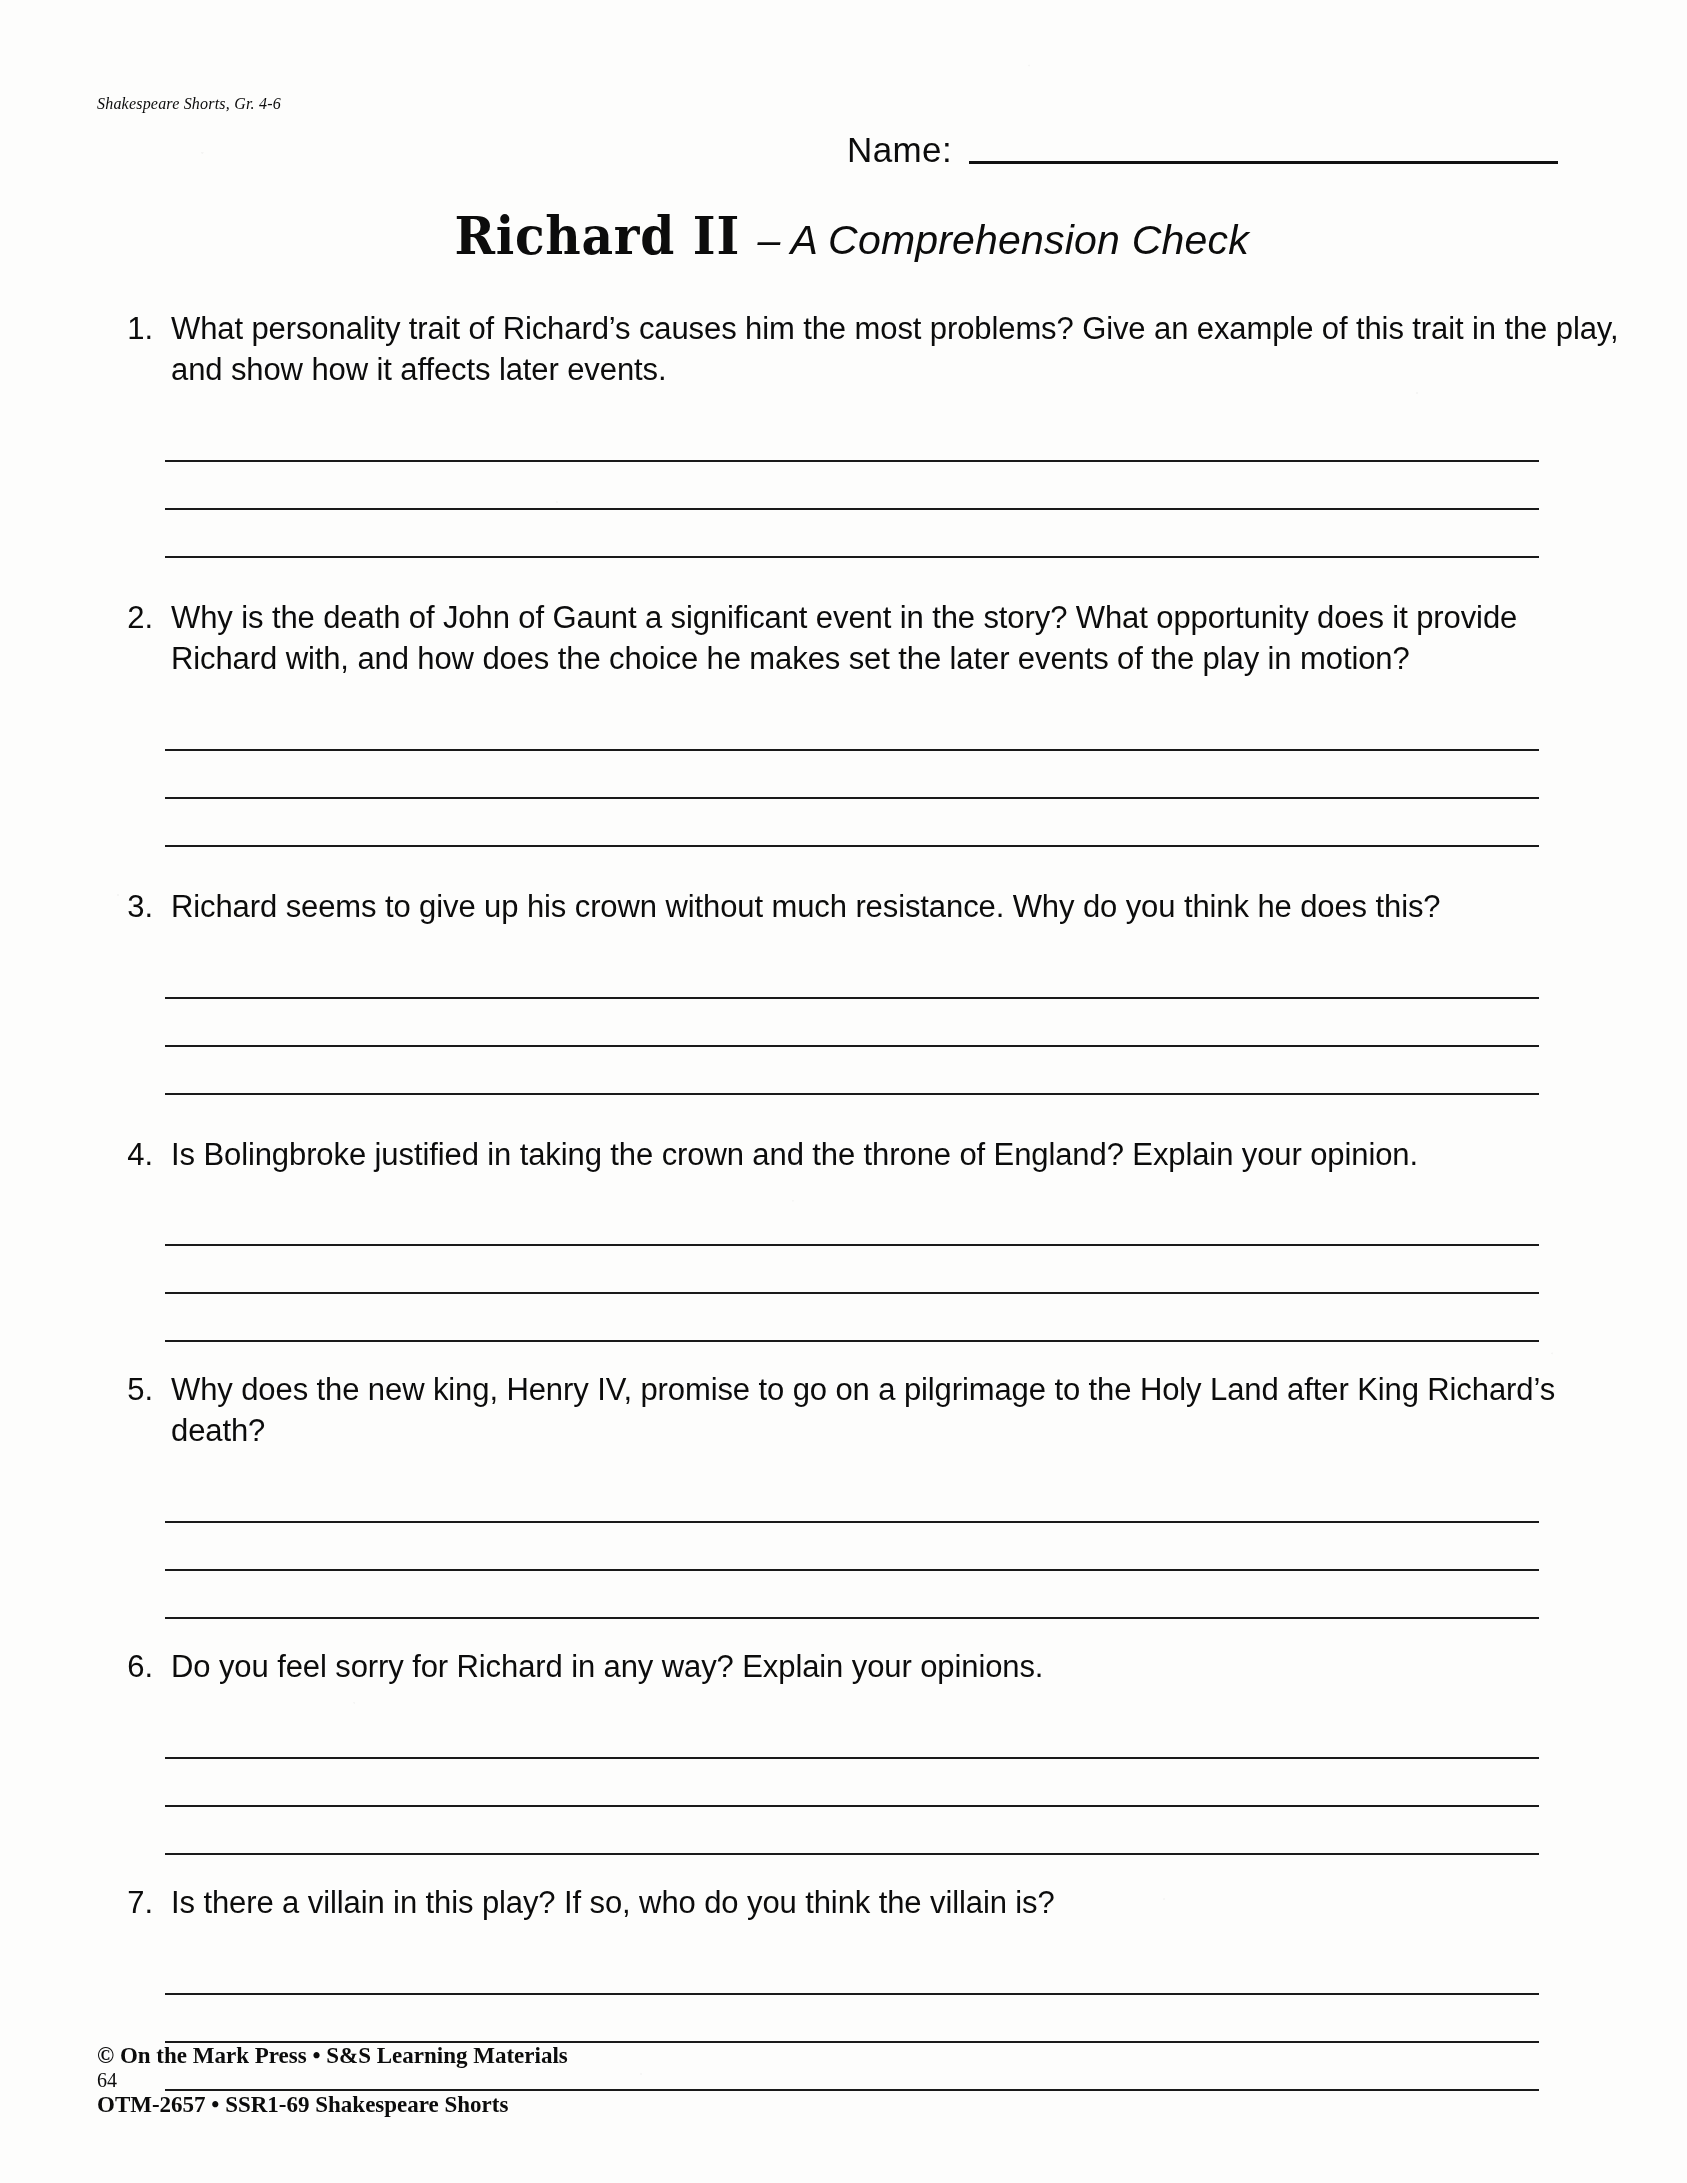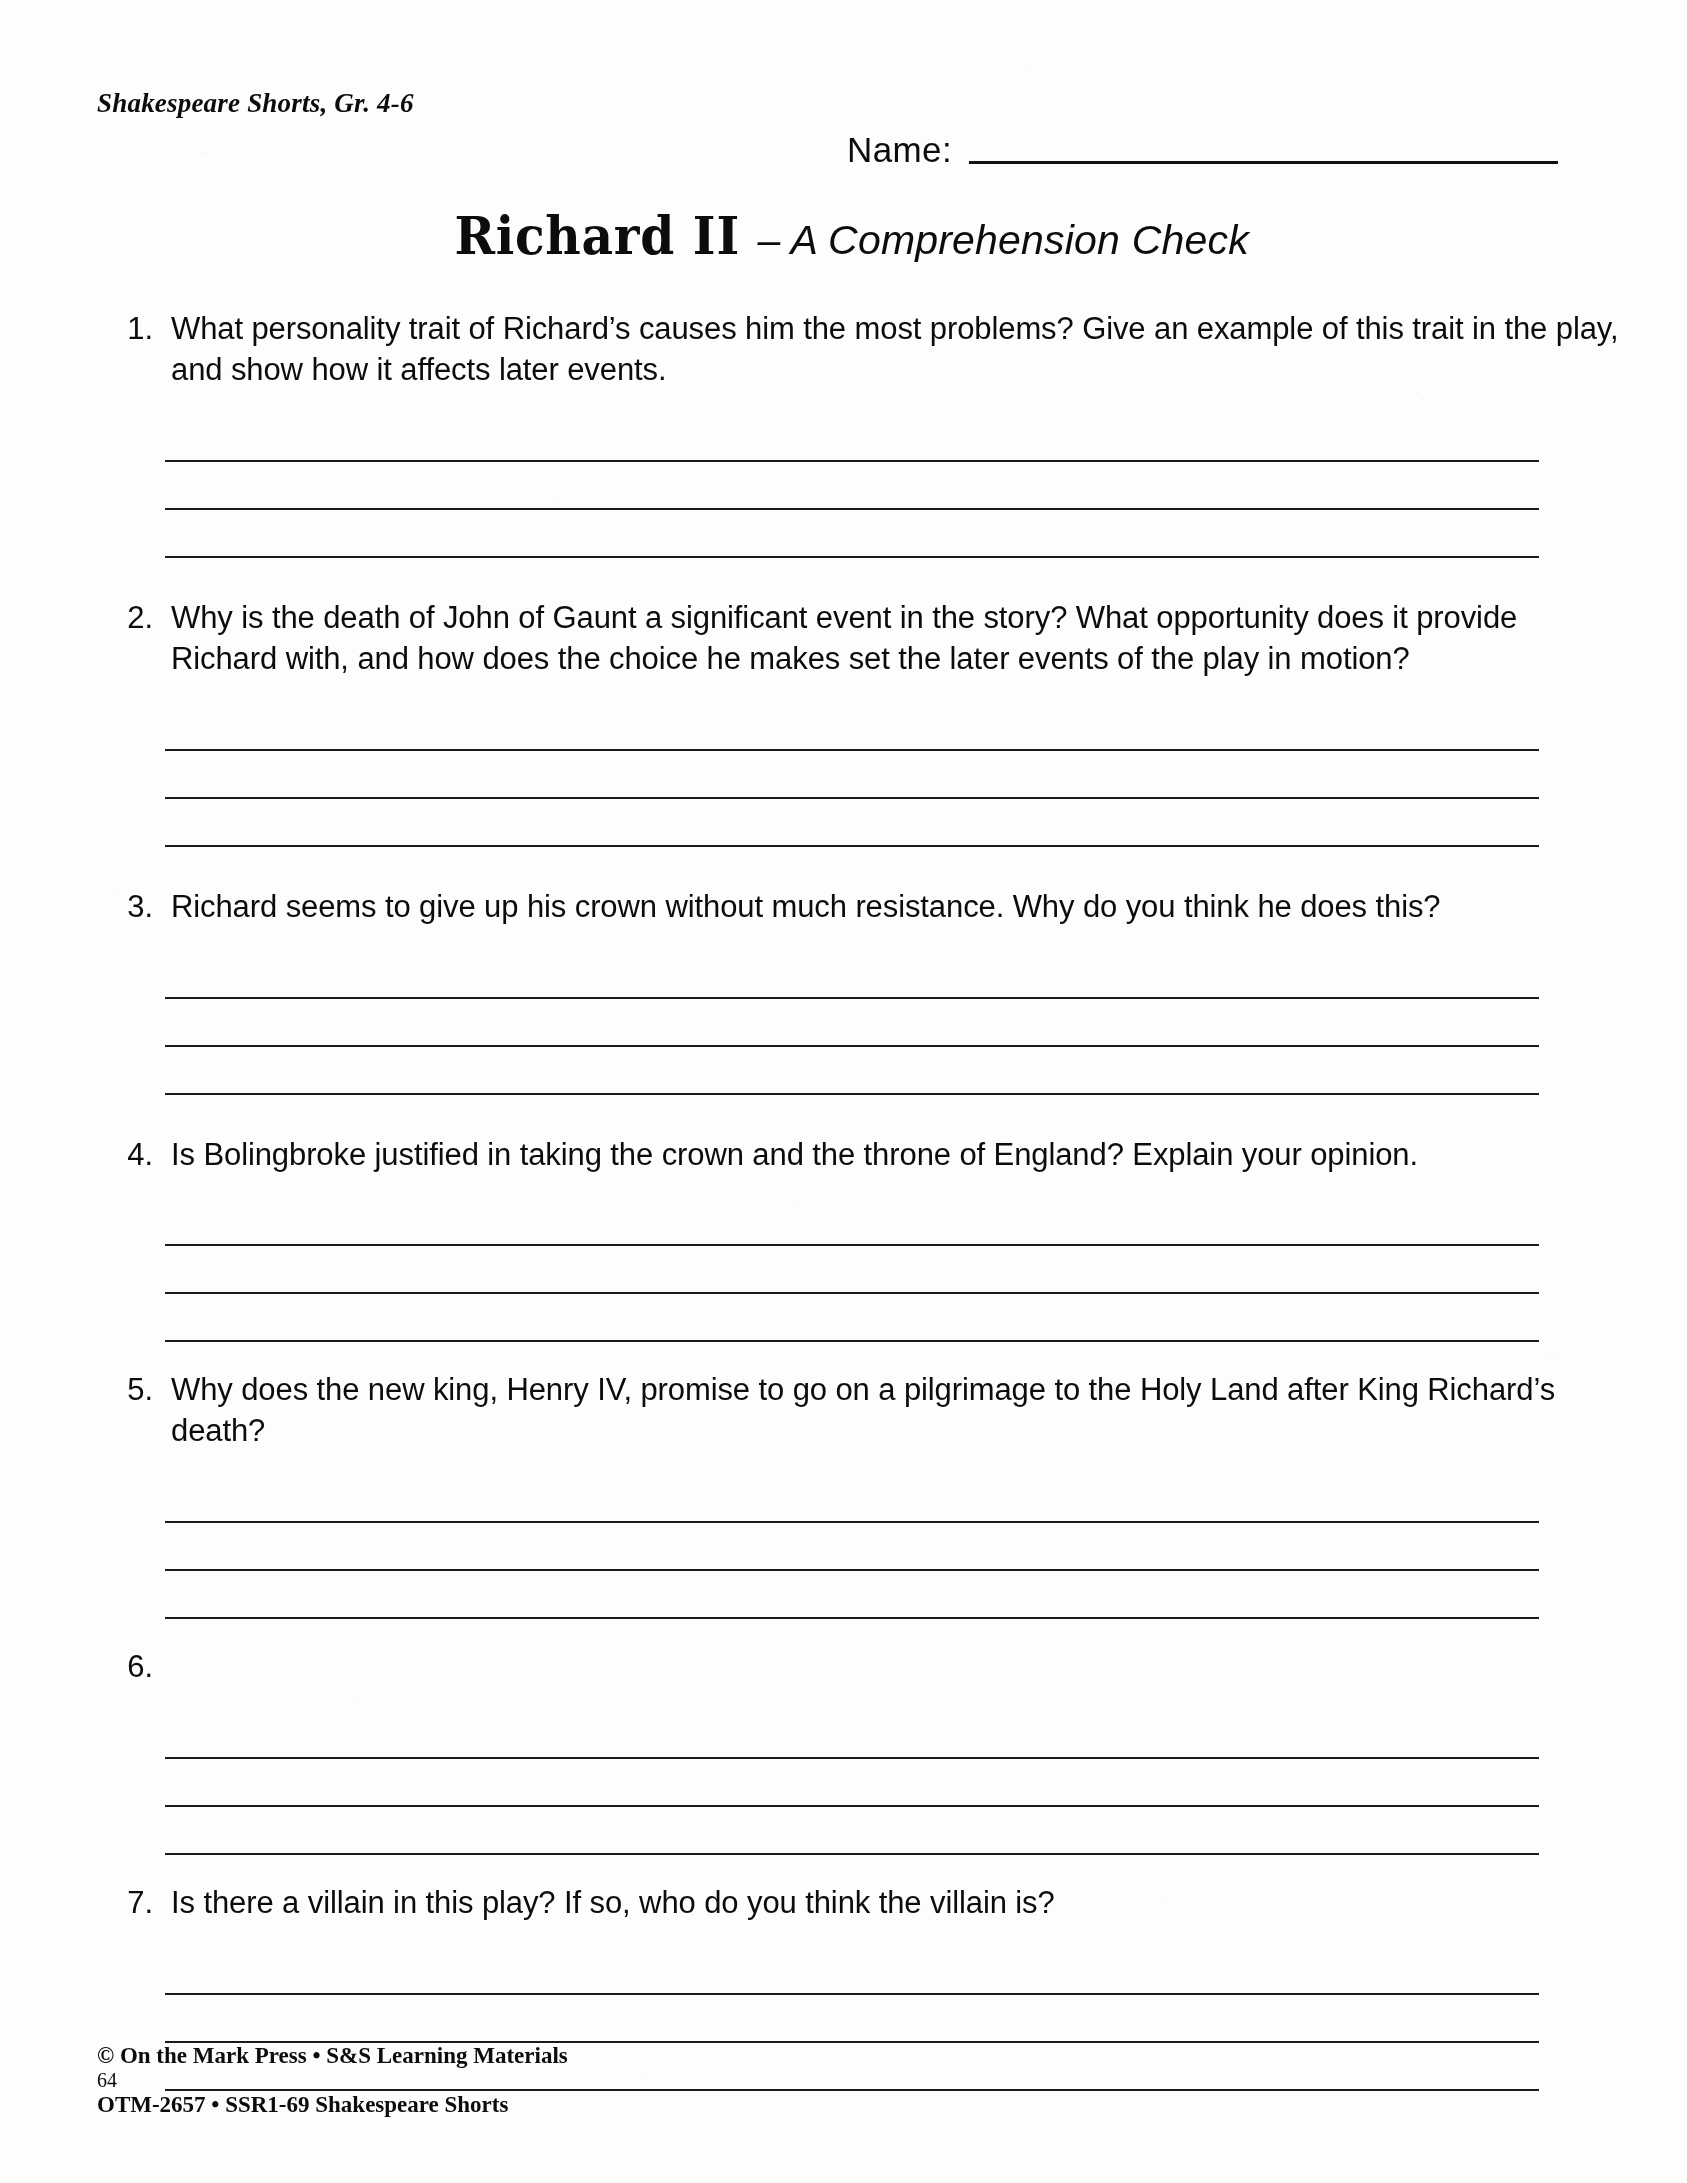--- a/index.html
+++ b/index.html
@@ -35,11 +35,11 @@
   .series-label {
     position: absolute;
     left: 97px;
-    top: 88px;
+    top: 95px;
     font-family: "Liberation Serif", serif;
     font-style: italic;
-    font-weight: bold;
-    font-size: 27px;
+    font-weight: normal;
+    font-size: 16px;
     letter-spacing: 0.2px;
     white-space: nowrap;
   }

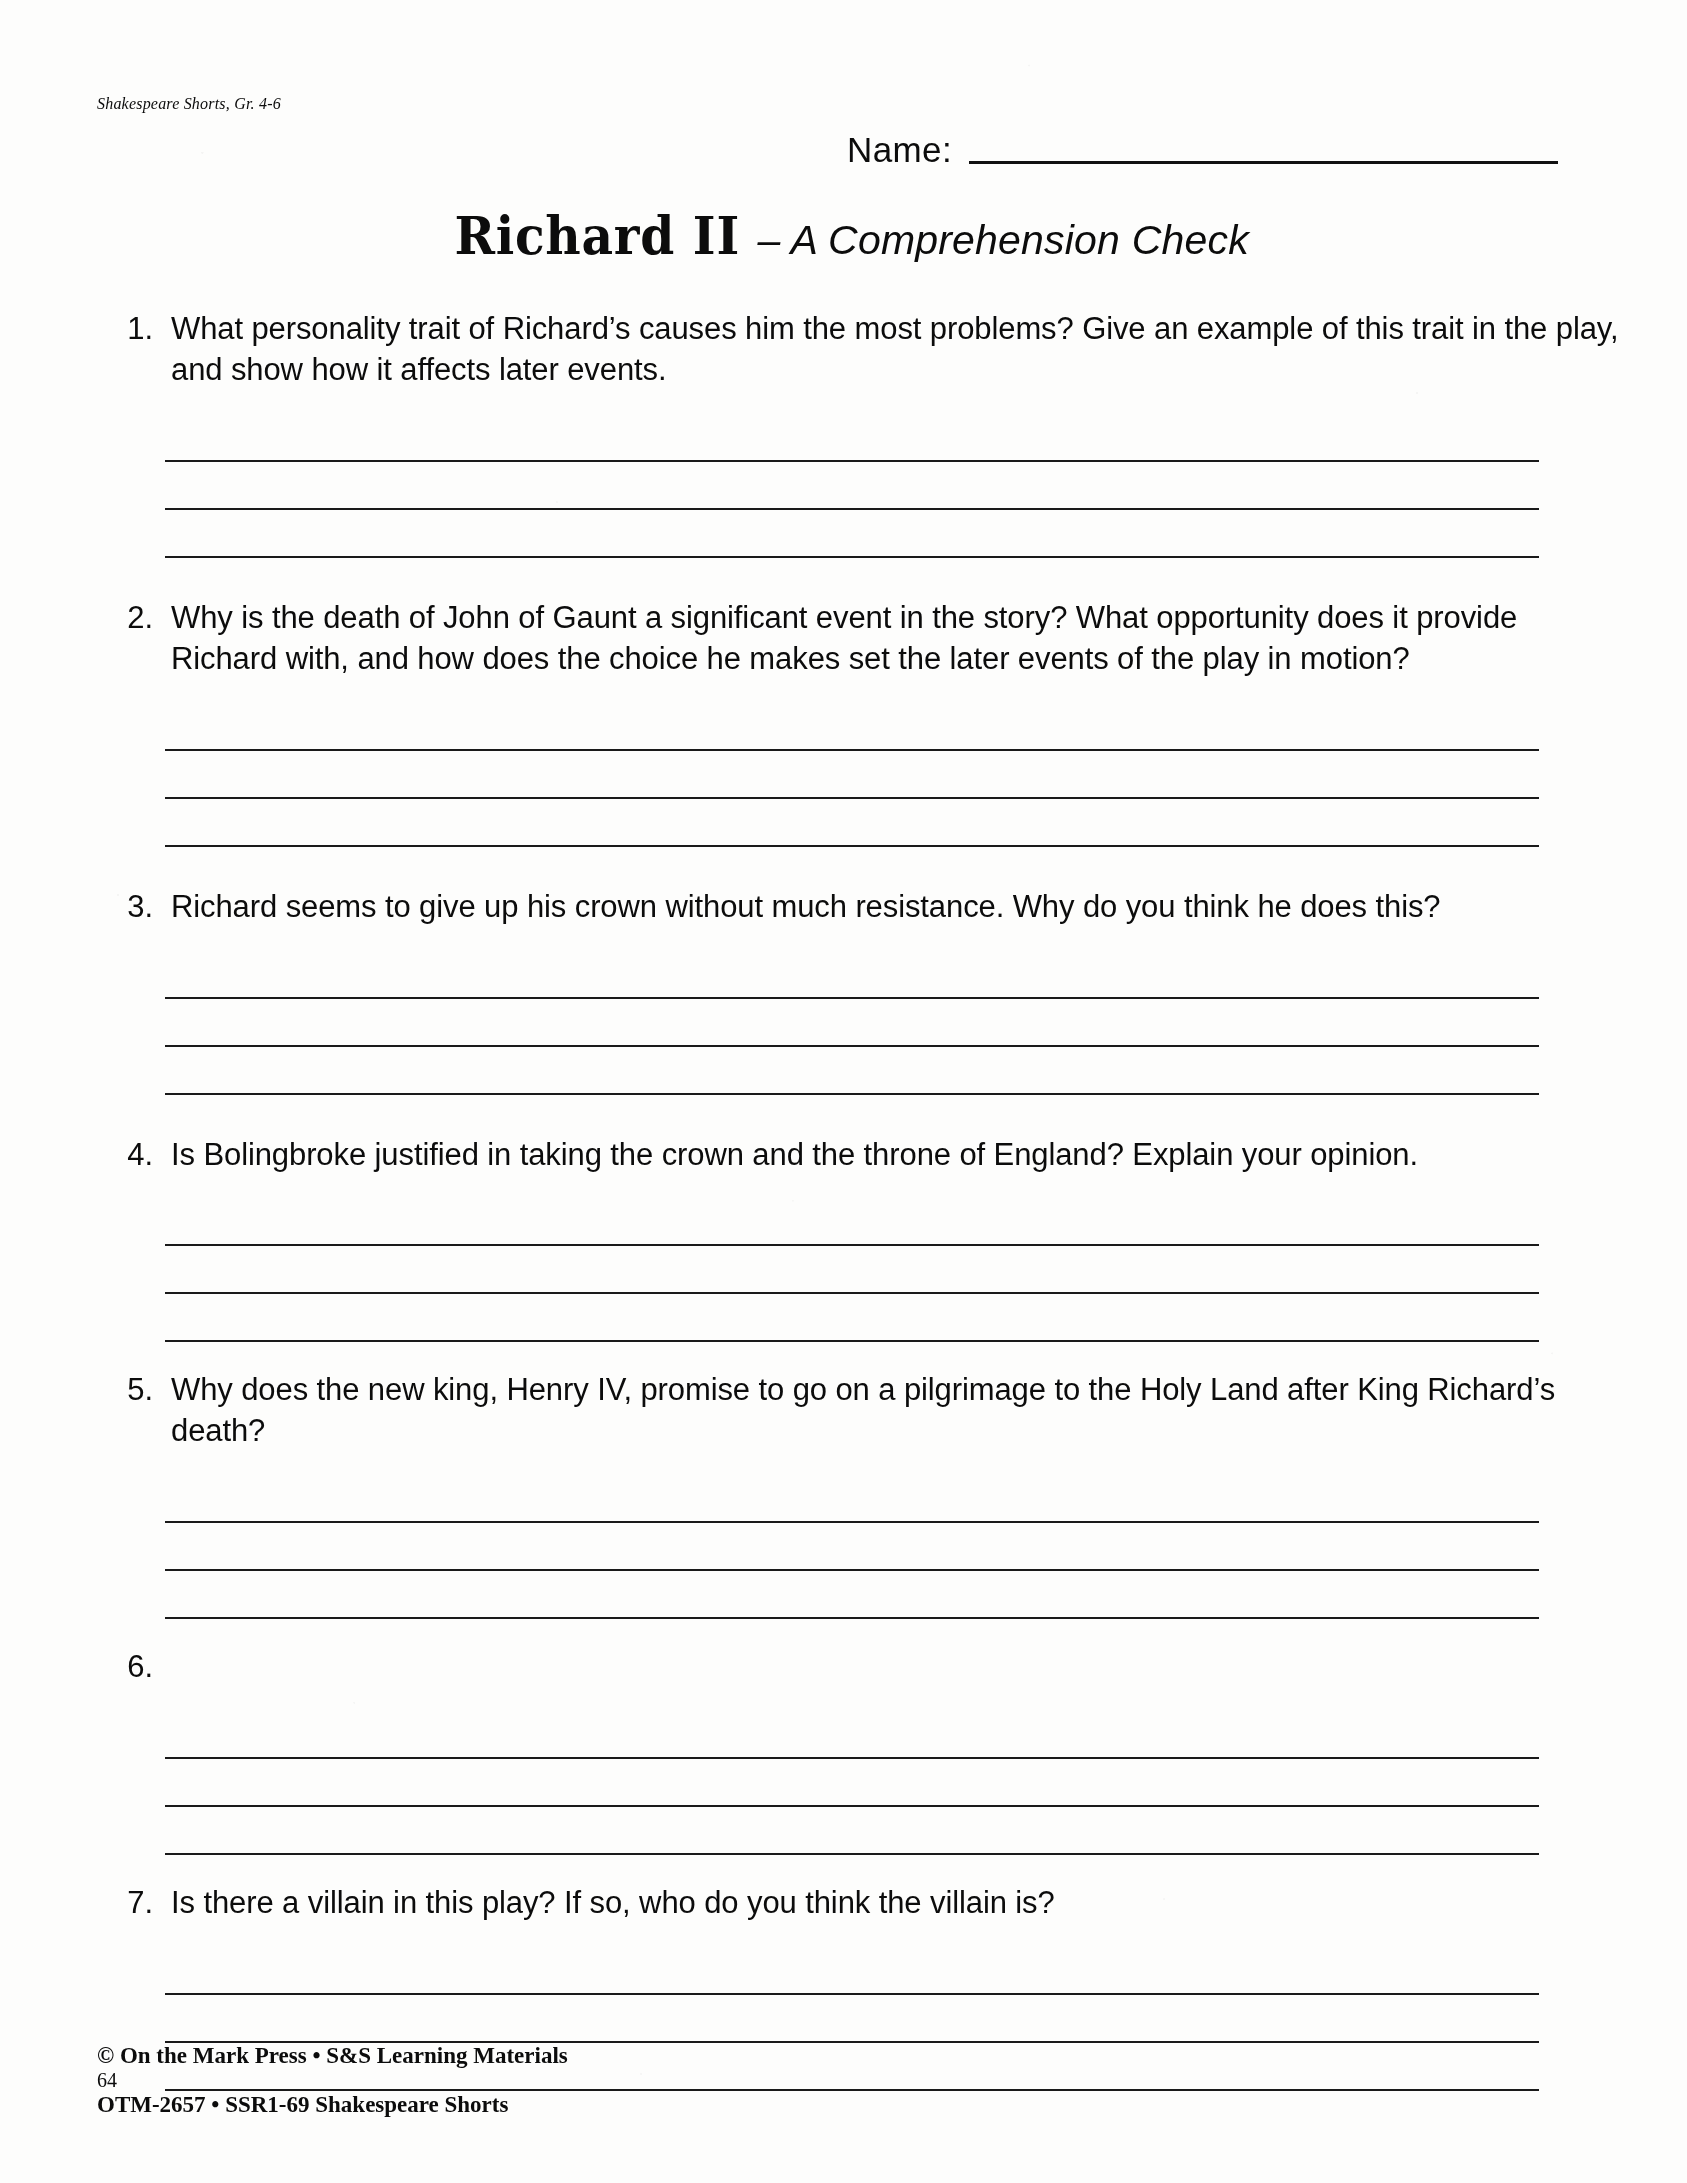--- a/index.html
+++ b/index.html
@@ -250,6 +250,7 @@
       <div class="q">
         <div class="q-row">
           <div class="q-num">6.</div>
+          <div class="q-text">Do you feel sorry for Richard in any way?  Explain your opinions.</div>
         </div>
         <div class="answer-lines">
           <div class="ans-line"></div>

